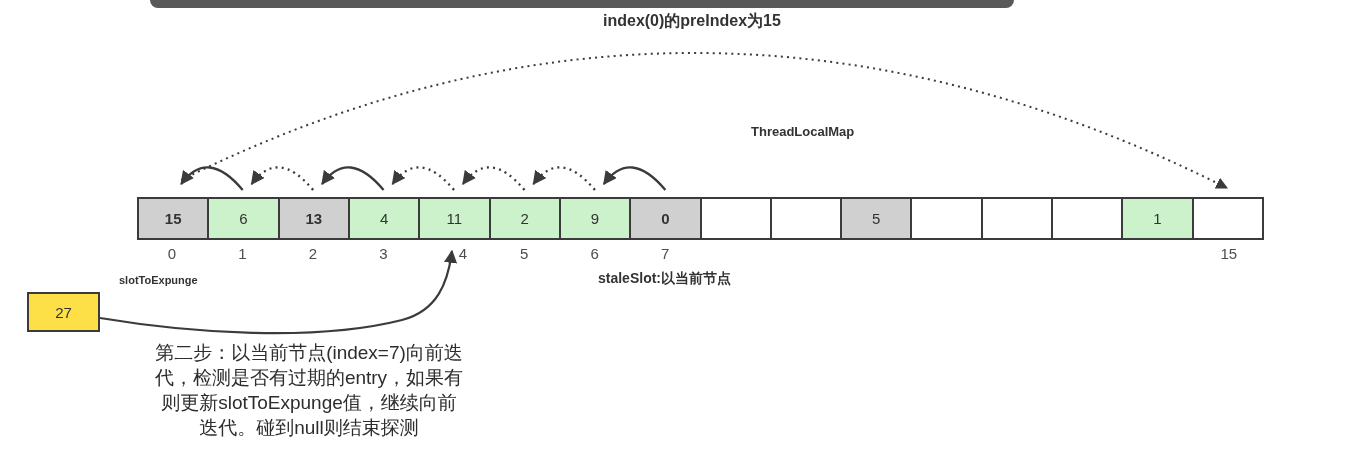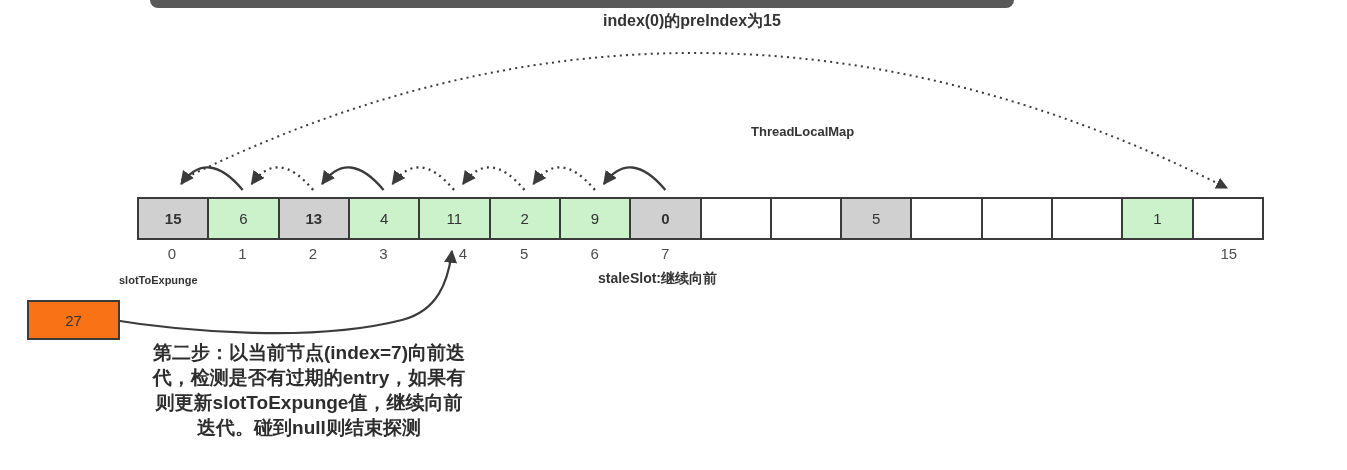--- a/index.html
+++ b/index.html
@@ -136,7 +136,7 @@
     </div>
 
   <div class="slot-label">slotToExpunge</div>
-  <div class="stale-label">staleSlot:继续向前</div>
+  <div class="stale-label">staleSlot:以当前节点</div>
 
   <div class="pointer-box">27</div>
 

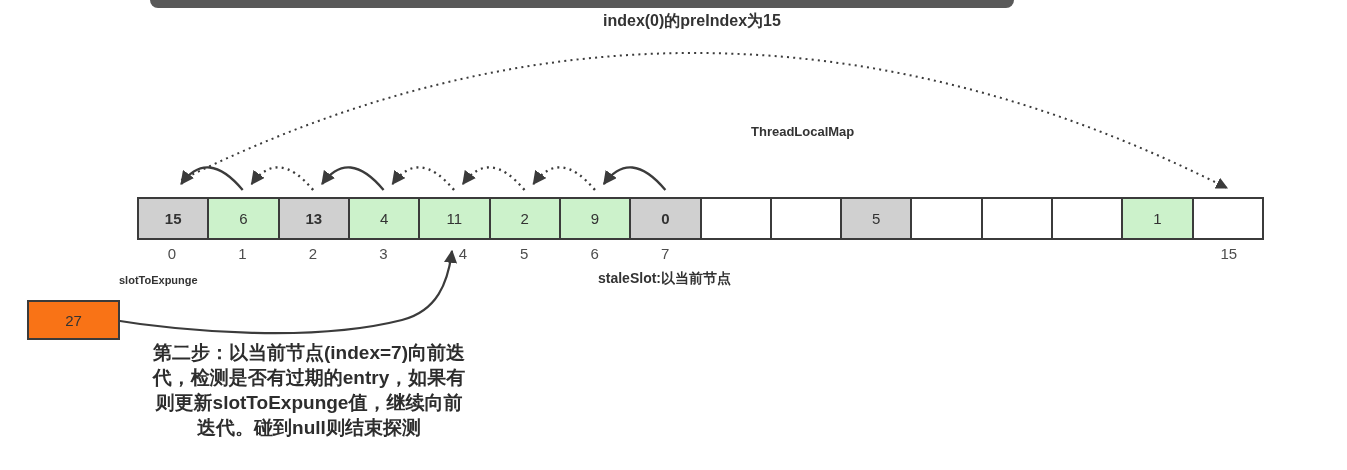--- a/index.html
+++ b/index.html
@@ -63,8 +63,8 @@
     font-size:14px;font-weight:bold;color:var(--c-text);
   }
   .pointer-box{
-    position:absolute;left:27px;top:300px;width:93px;height:40px;
-    background:#f97316;border:2.5px solid var(--c-border);box-sizing:border-box;
+    position:absolute;left:27px;top:292px;width:73px;height:40px;
+    background:#fde047;border:2.5px solid var(--c-border);box-sizing:border-box;
     display:flex;align-items:center;justify-content:center;
     font-size:15px;color:var(--c-text);
   }

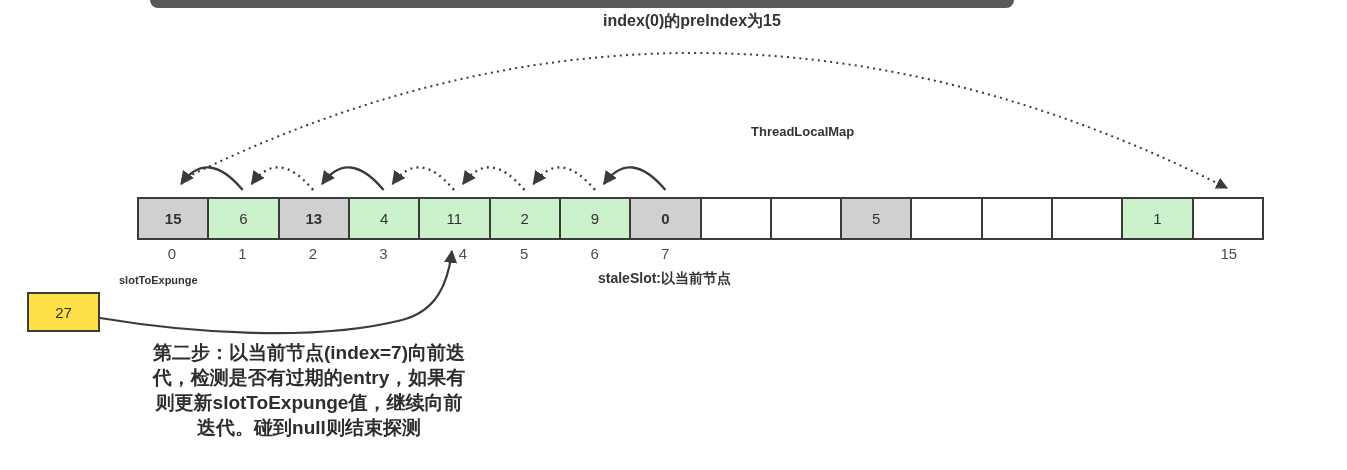--- a/index.html
+++ b/index.html
@@ -71,7 +71,7 @@
   .note{
     position:absolute;left:113px;top:340px;width:392px;
     text-align:center;white-space:pre-line;
-    font-size:19px;line-height:25px;font-weight:bold;color:#2d2d2d;
+    font-size:19px;line-height:25px;font-weight:normal;color:#2d2d2d;
   }
   svg.overlay{position:absolute;left:0;top:0;pointer-events:none;}
 </style>

